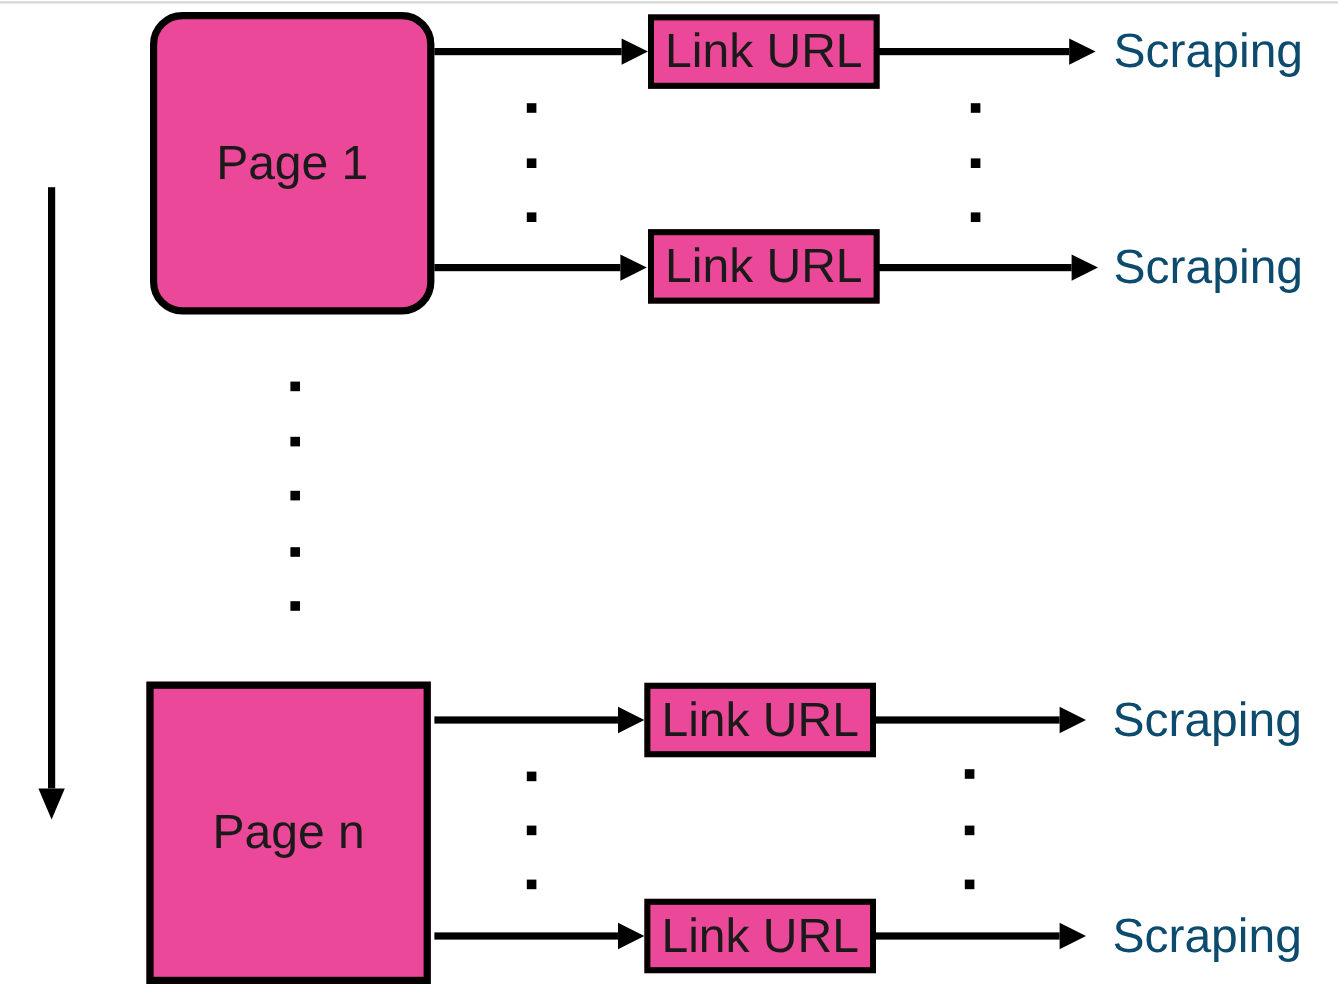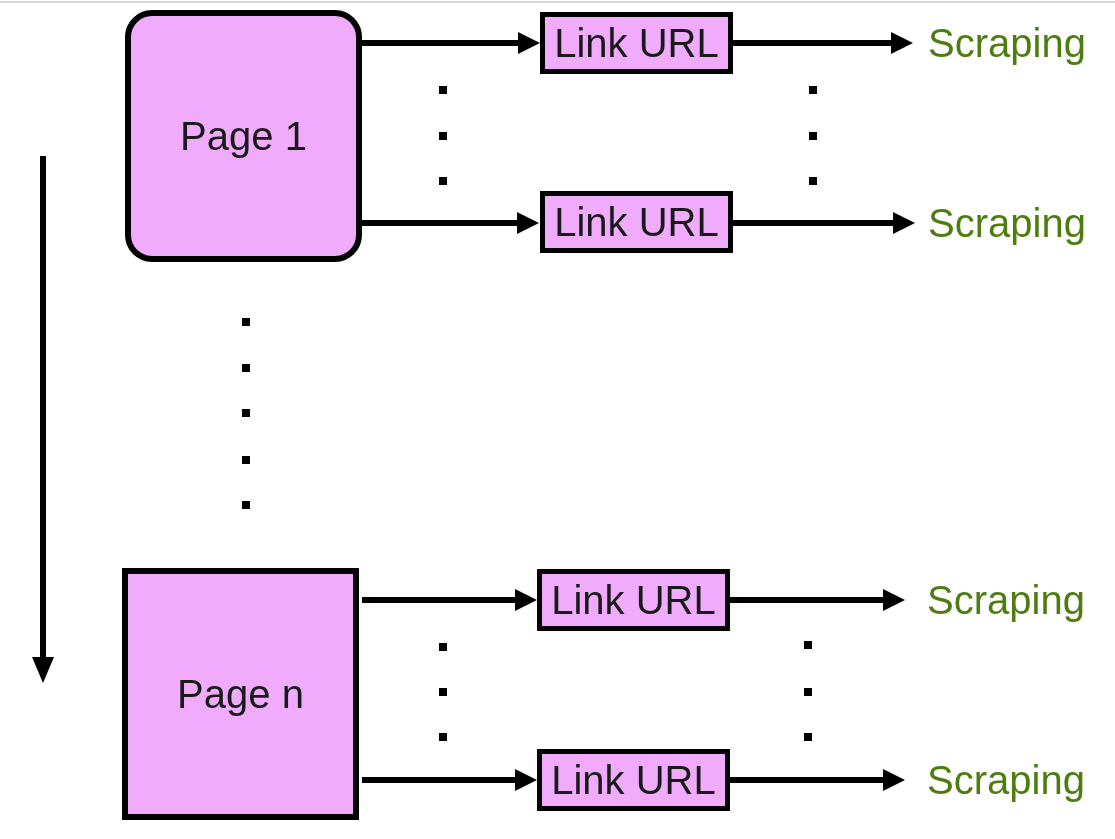--- a/index.html
+++ b/index.html
@@ -18,7 +18,7 @@
     position:absolute;
     box-sizing:border-box;
     border:6px solid #000000;
-    background:#f0abfc;
+    background:#ec4899;
     display:flex;align-items:center;justify-content:center;
     color:#1a1a1a;
     font-size:40px;

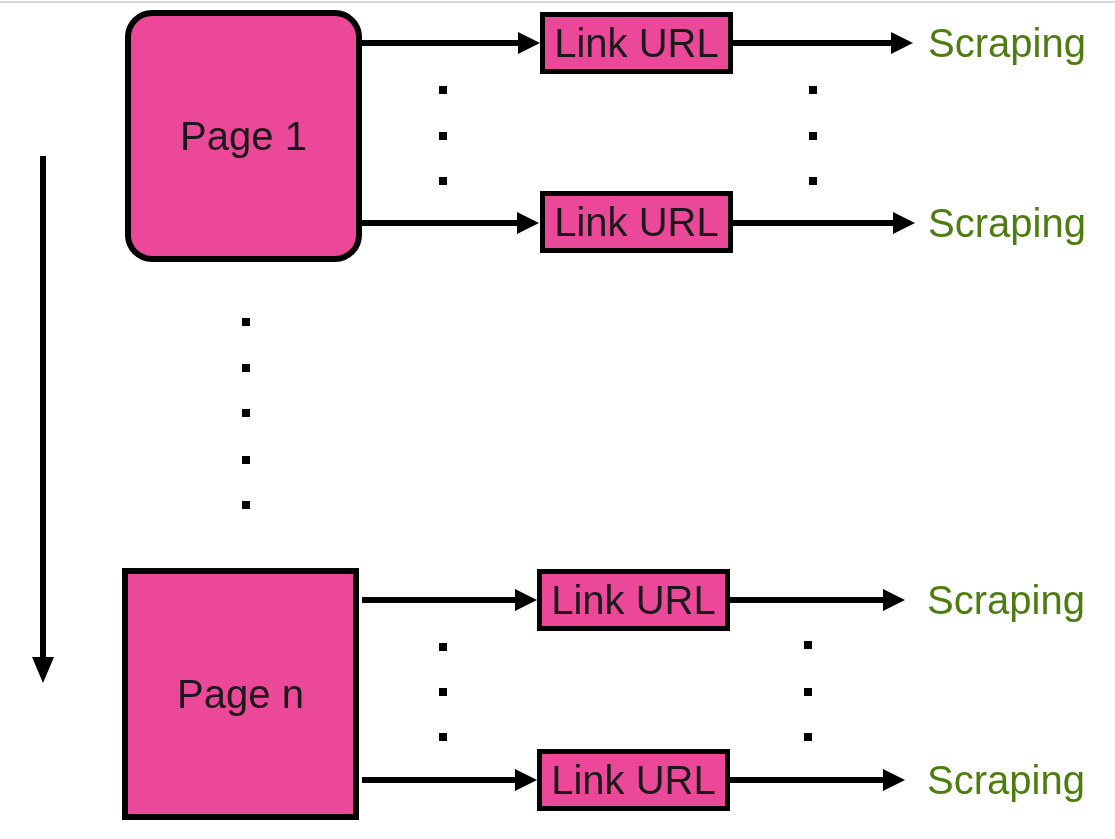--- a/index.html
+++ b/index.html
@@ -28,7 +28,7 @@
   .link-node{width:193px;height:62px;border-width:5px;}
   .label{
     position:absolute;
-    color:#4d7c0f;
+    color:#0c4a6e;
     font-size:40px;line-height:44px;
     white-space:nowrap;
   }

